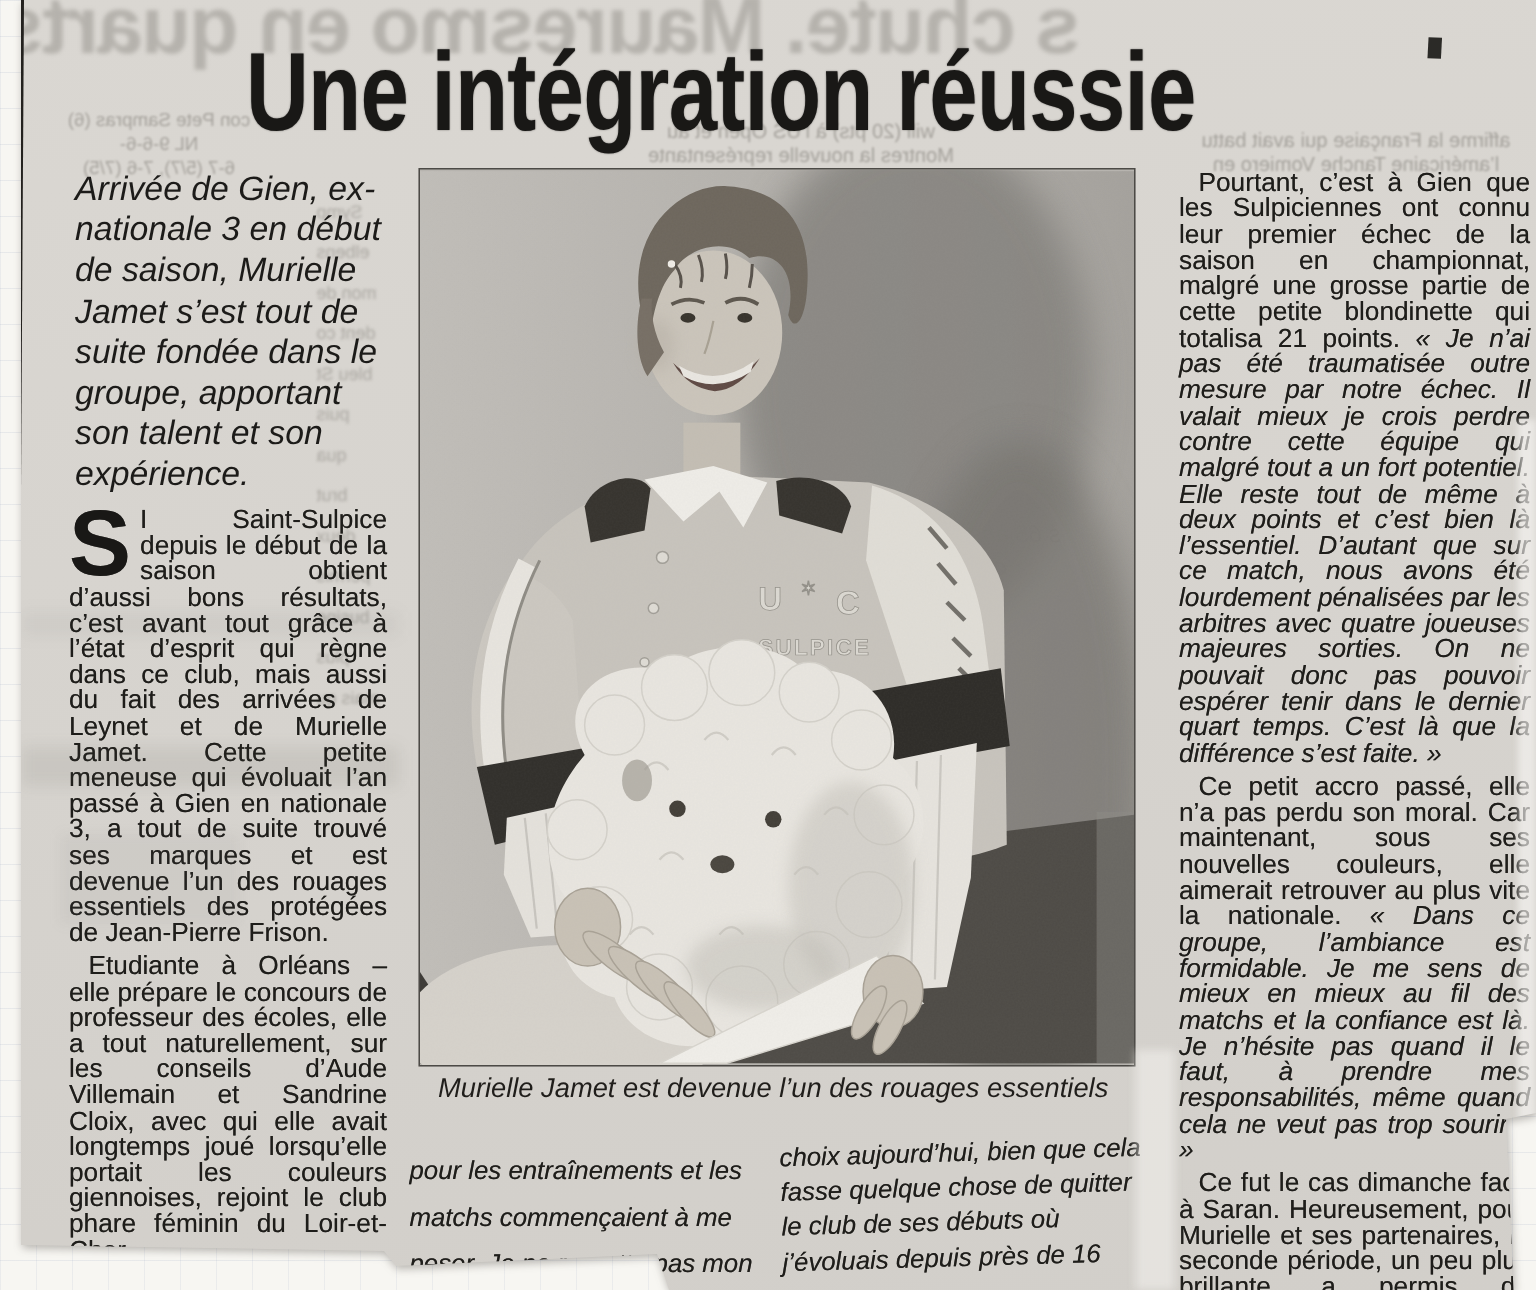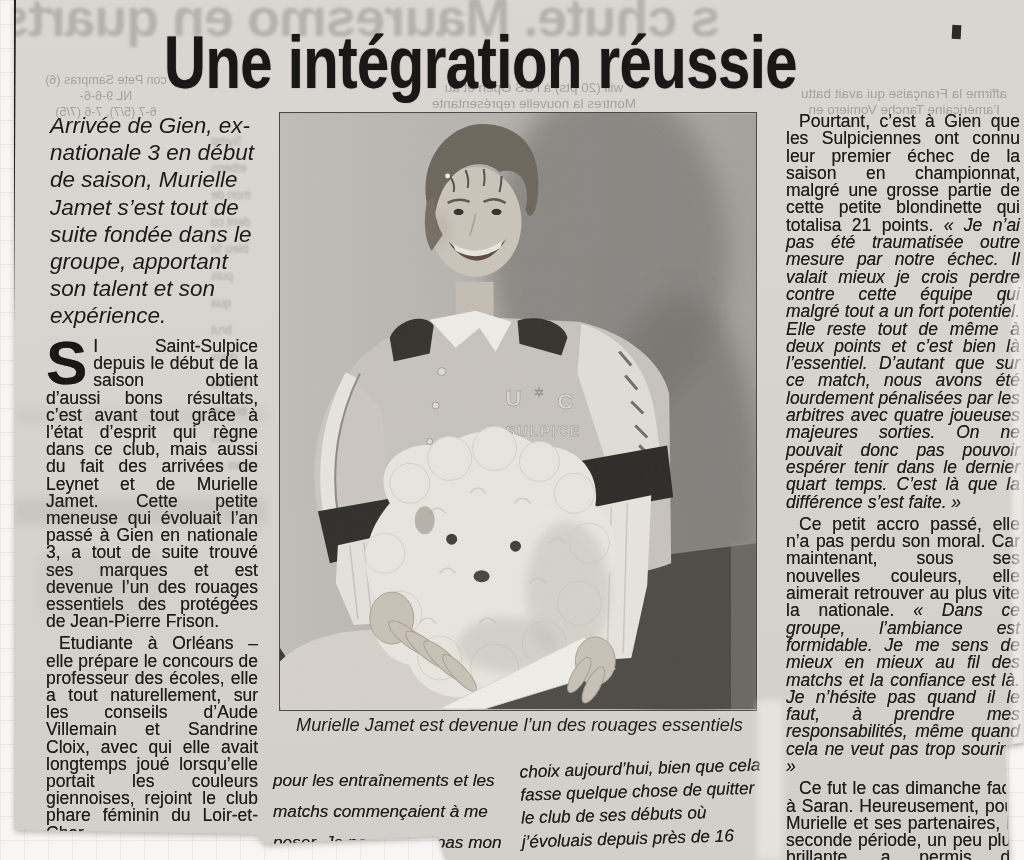--- a/index.html
+++ b/index.html
@@ -49,7 +49,7 @@
   .photo-frame{position:absolute;left:279px;top:112px;width:478px;height:599px;
     border:1.5px solid #4c4a46;background:#b7b4af;}
   .photo-frame svg{display:block;width:100%;height:100%;}
-  .caption{position:absolute;left:292px;top:715px;width:455px;text-align:center;
+  .caption{position:absolute;left:292px;top:715px;width:455px;
     font-style:italic;font-size:18.2px;line-height:20.5px;color:#201e1b;}
   
   .midcol{position:absolute;font-style:italic;font-size:17.2px;color:#1e1d1a;

